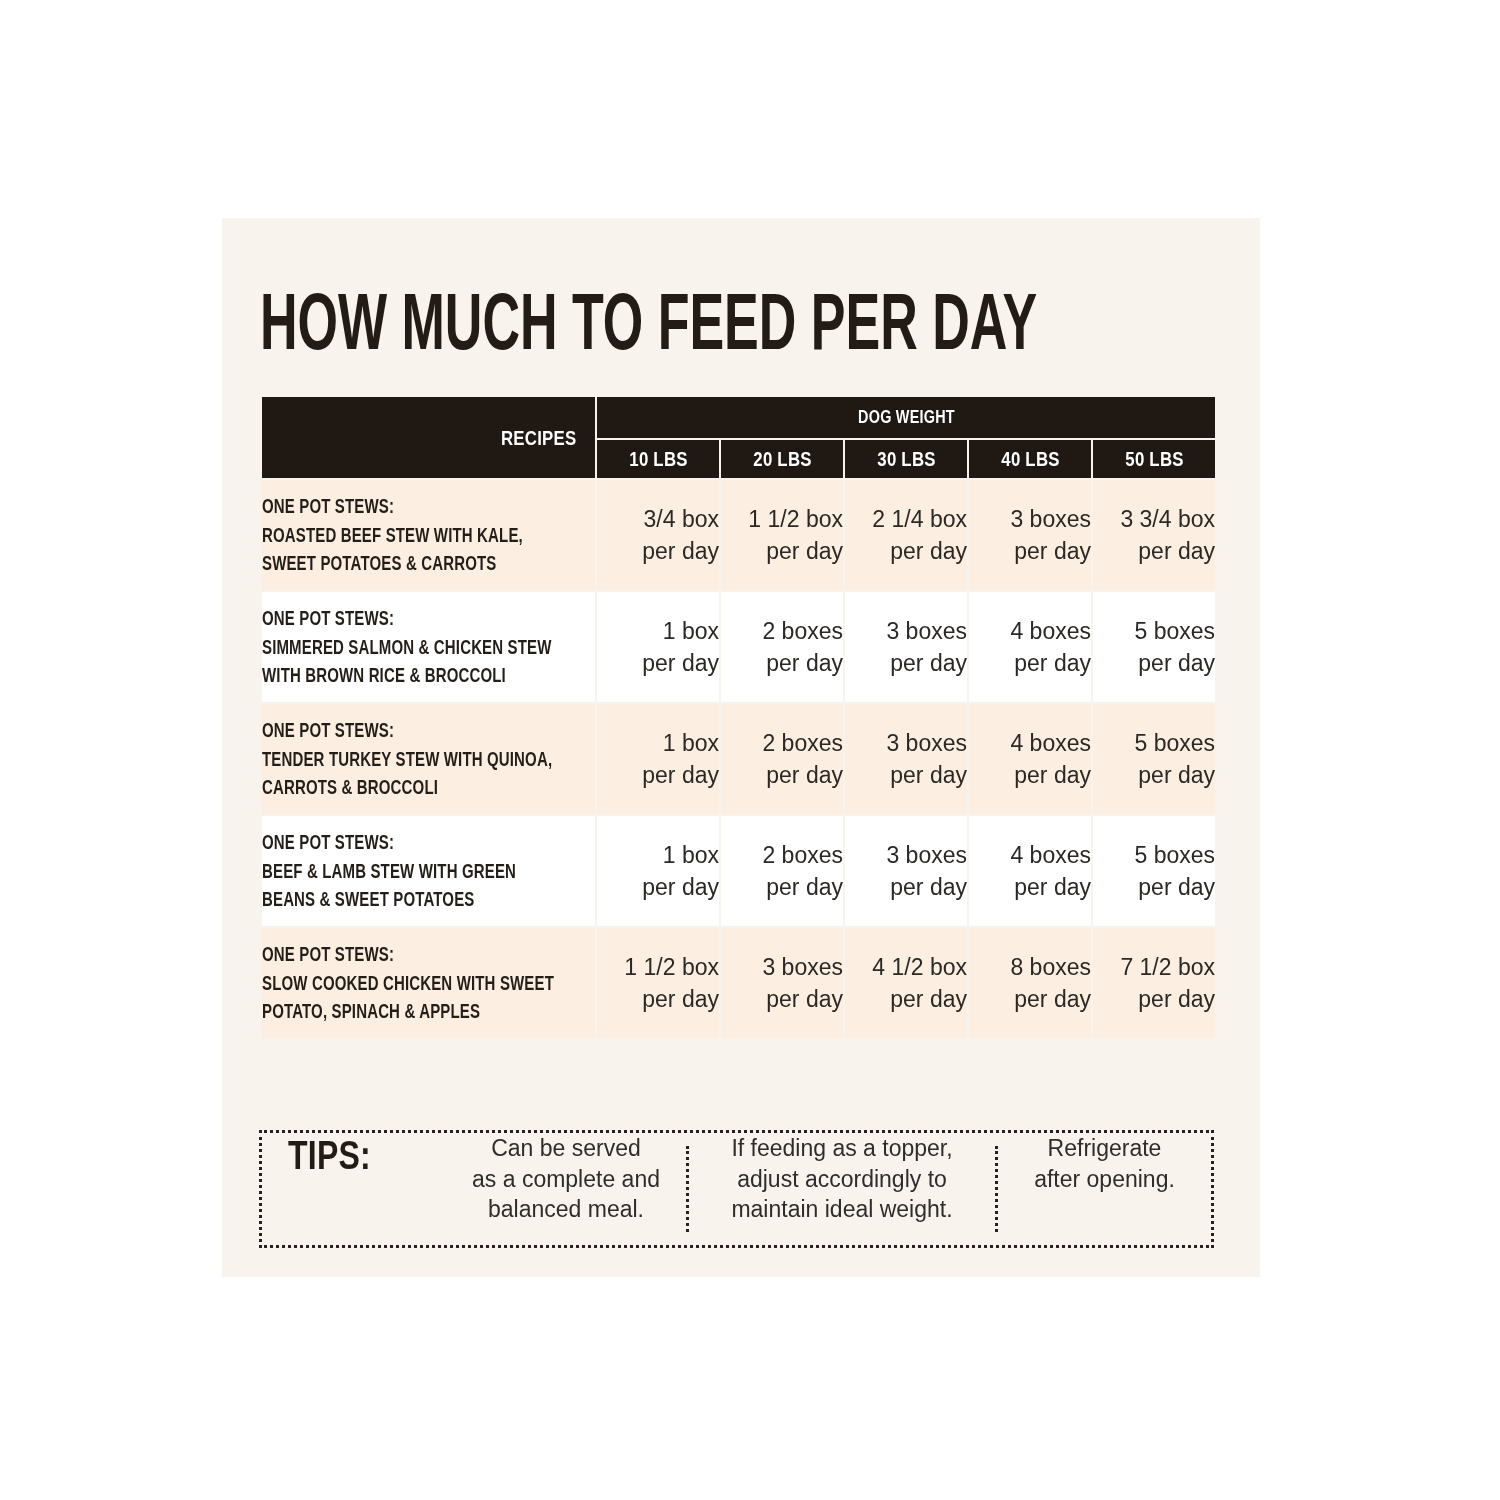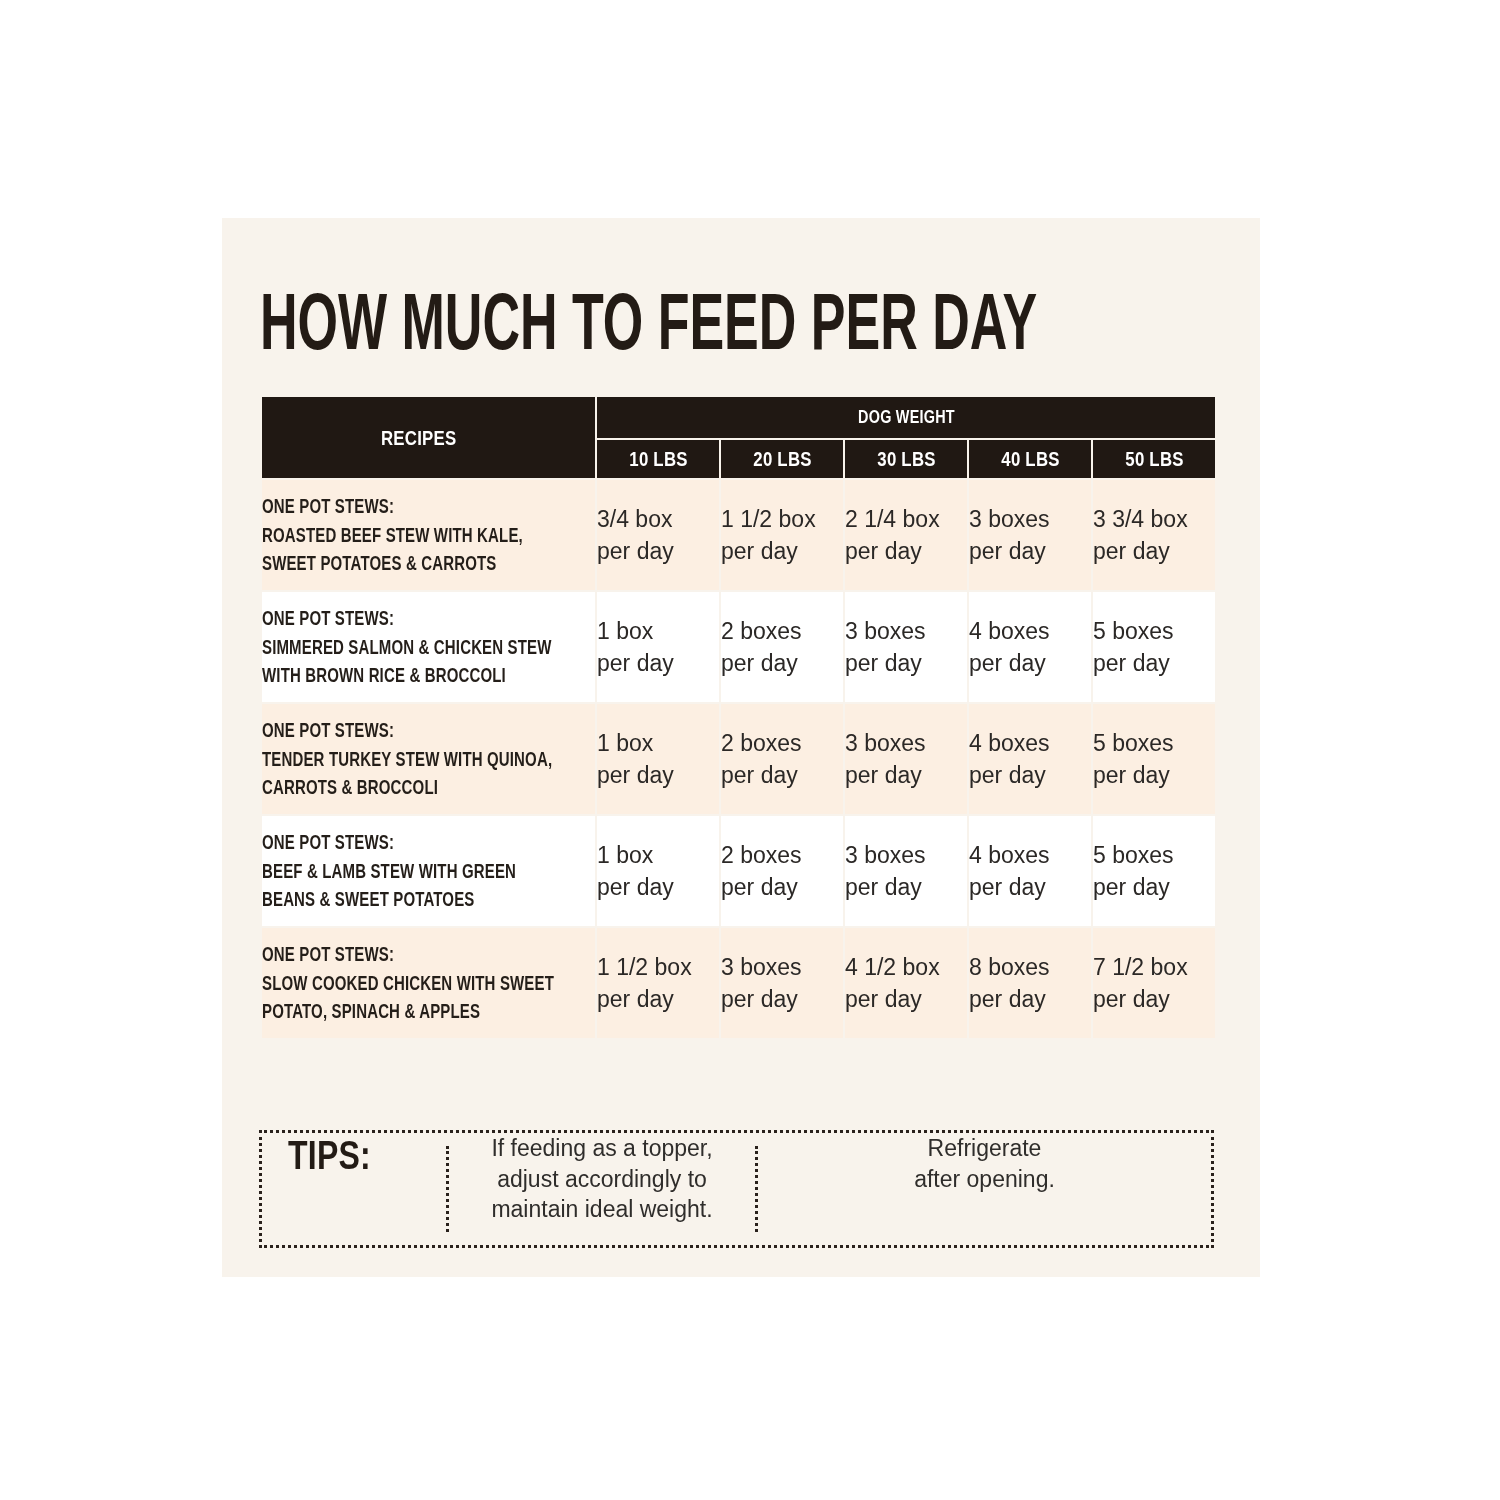--- a/index.html
+++ b/index.html
@@ -61,7 +61,7 @@
     font-weight: 700;
   }
   th.recipes-th {
-    text-align: center;
+    text-align: right;
     vertical-align: middle;
     padding-left: 22px;
     font-size: 21px;

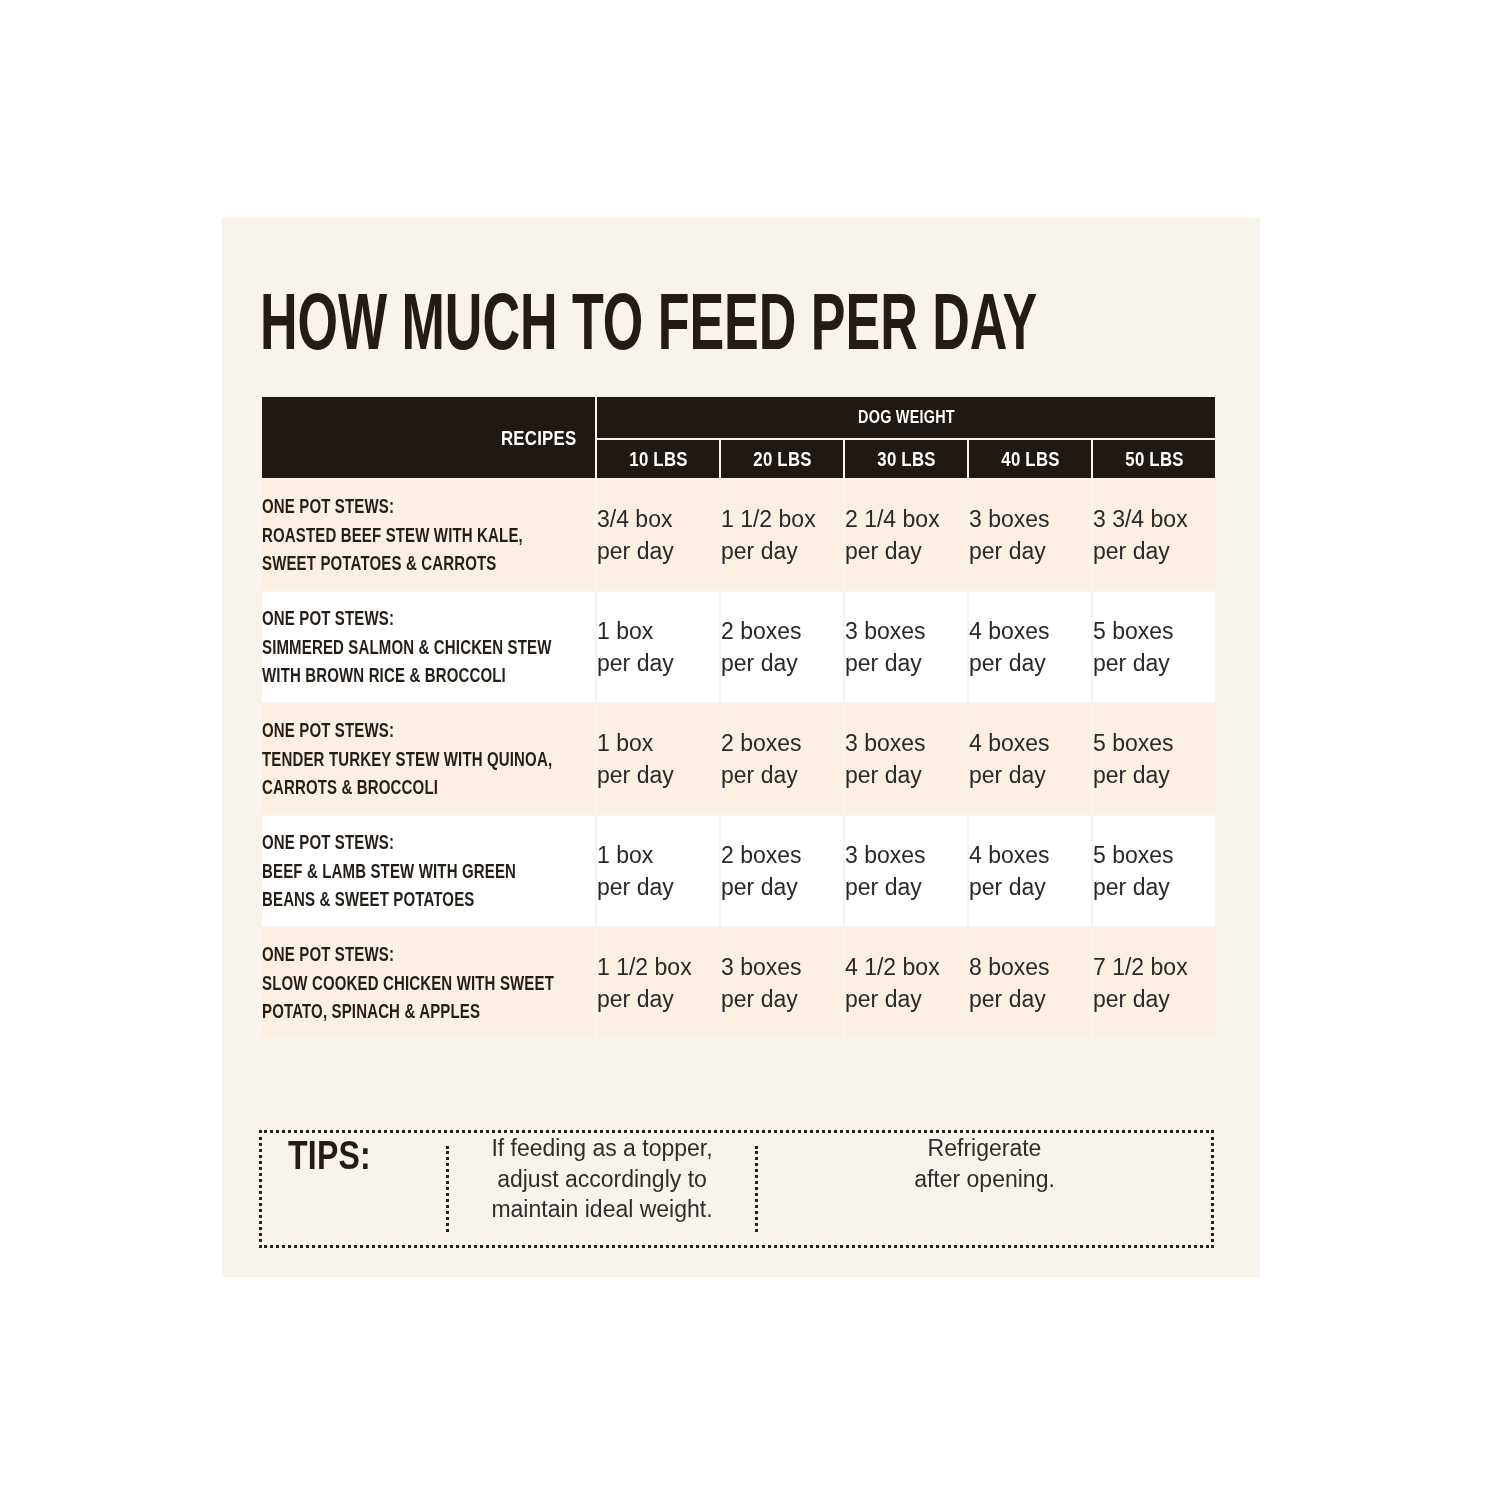--- a/index.html
+++ b/index.html
@@ -105,7 +105,7 @@
     white-space: pre-line;
   }
   td.val-td {
-    text-align: left;
+    text-align: right;
     vertical-align: middle;
     font-size: 23px;
     line-height: 1.4;

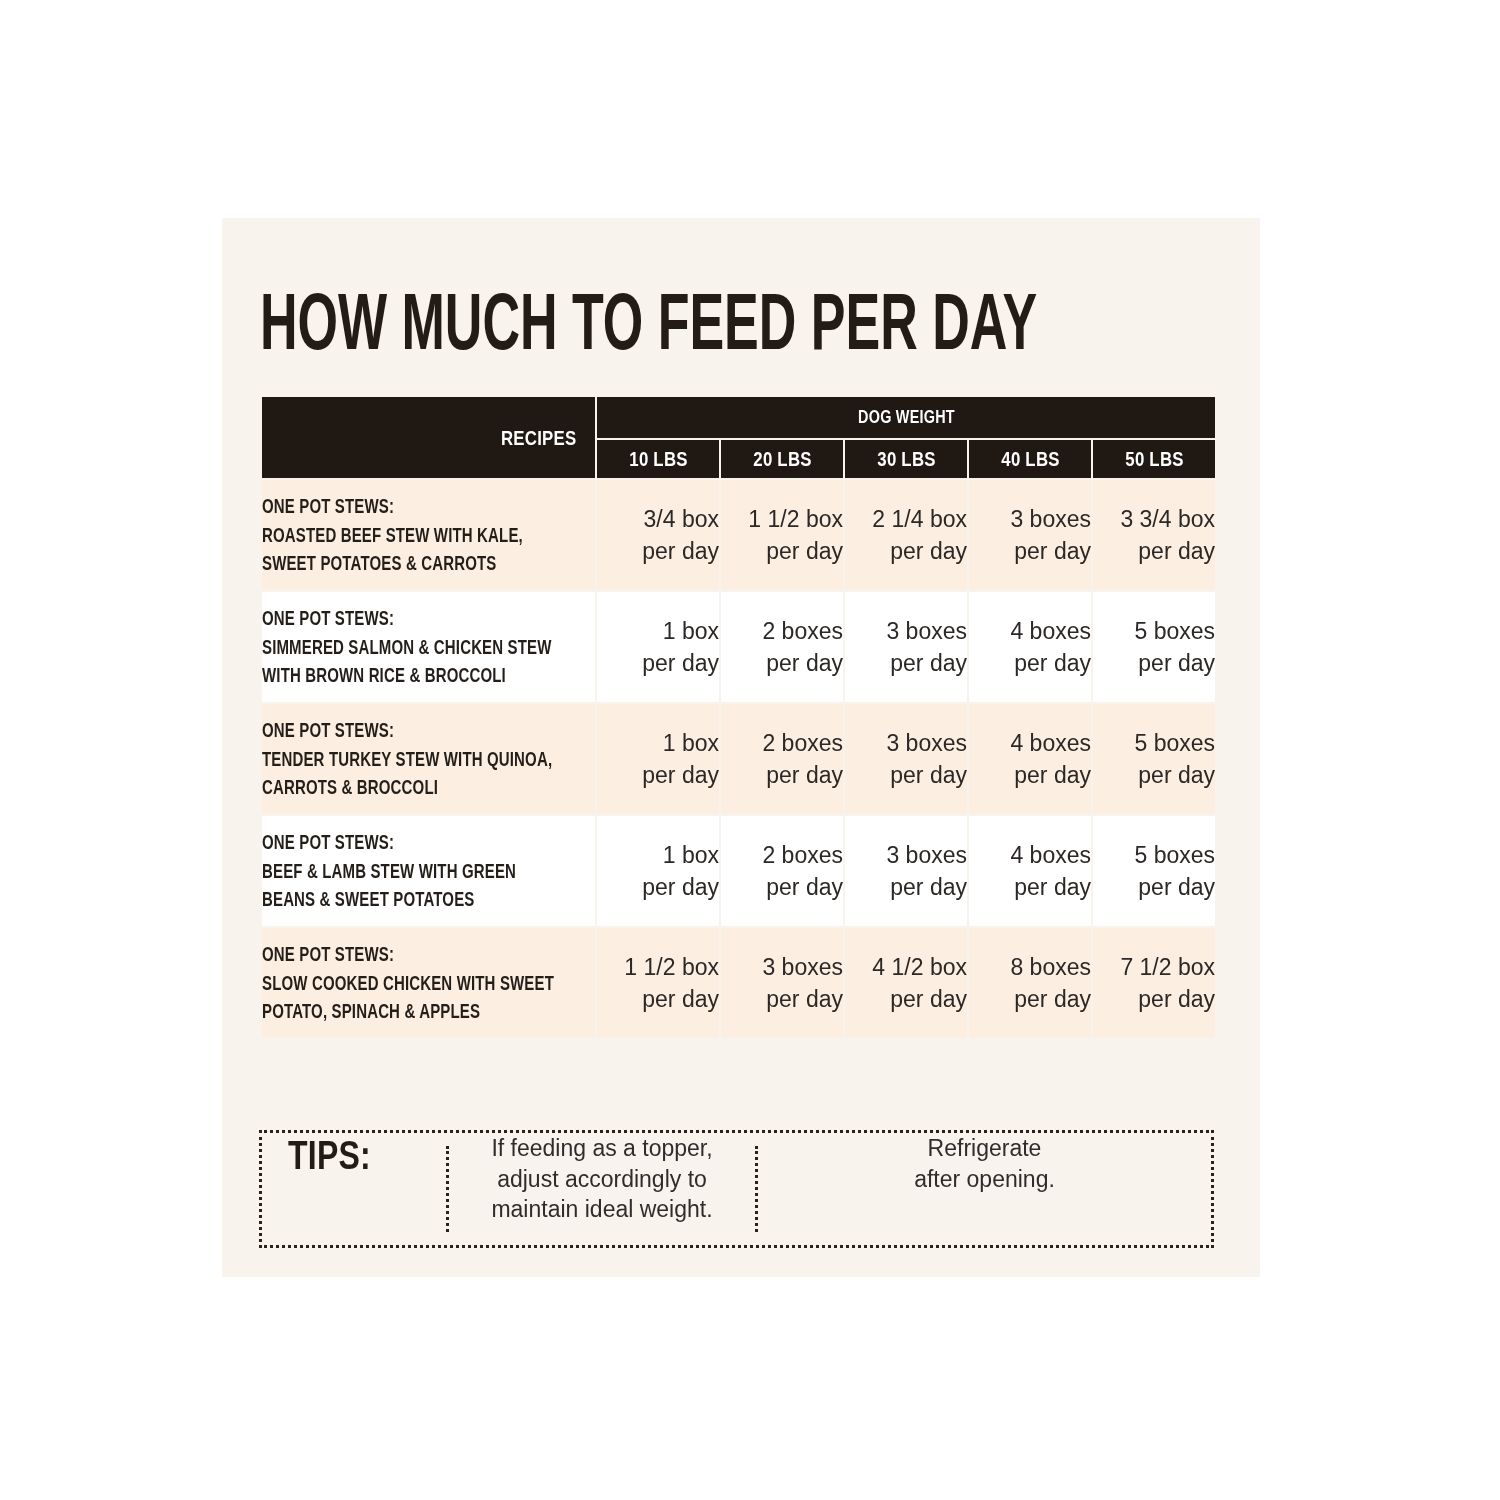--- a/index.html
+++ b/index.html
@@ -273,6 +273,9 @@
 
     <div class="tips-box">
       <div class="tips-label"><span class="cond">TIPS:</span></div>
+      <div class="tip tip-1">Can be served
+as a complete and
+balanced meal.</div>
       <div class="tip-sep"></div>
       <div class="tip tip-2">If feeding as a topper,
 adjust accordingly to

